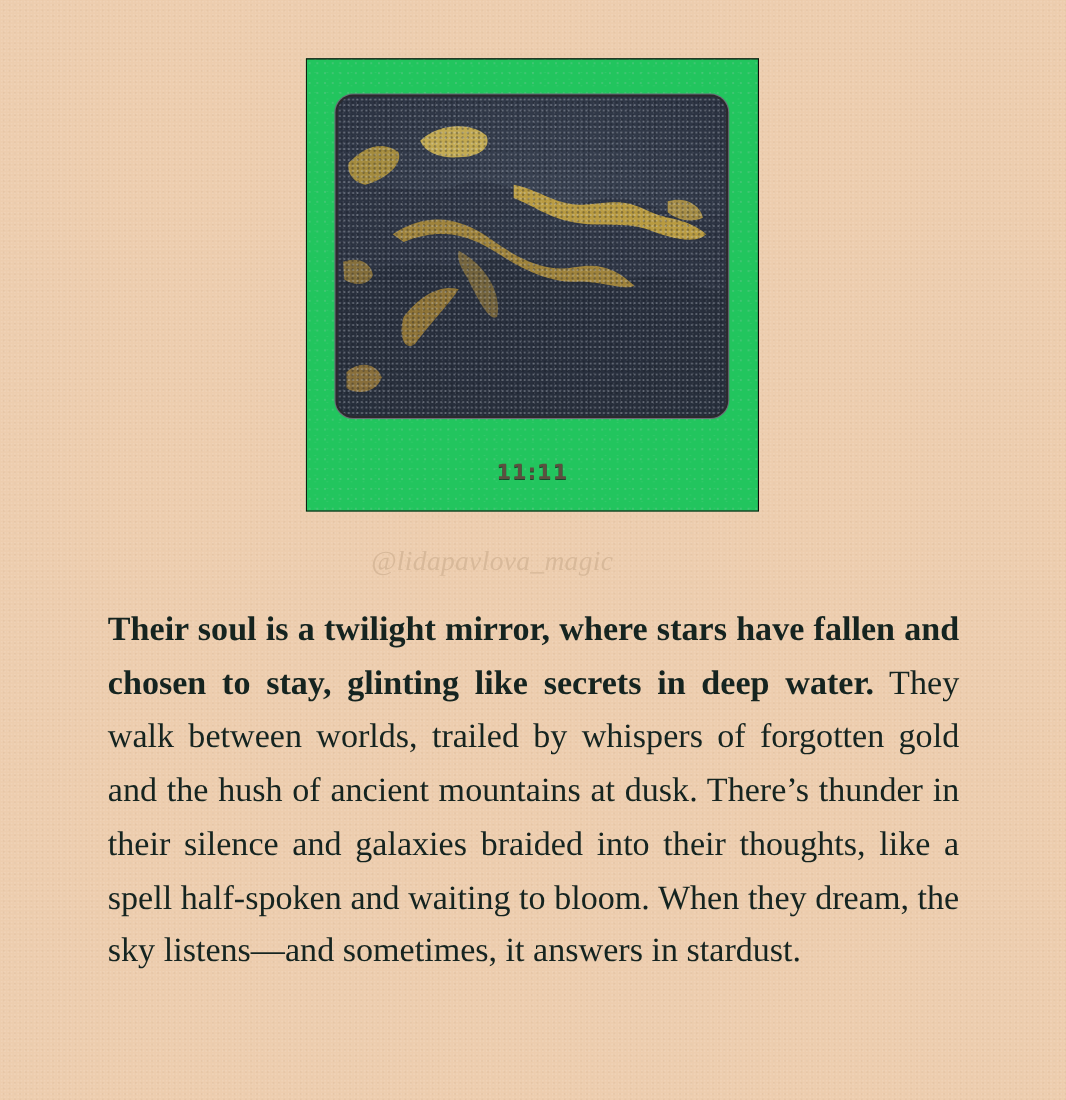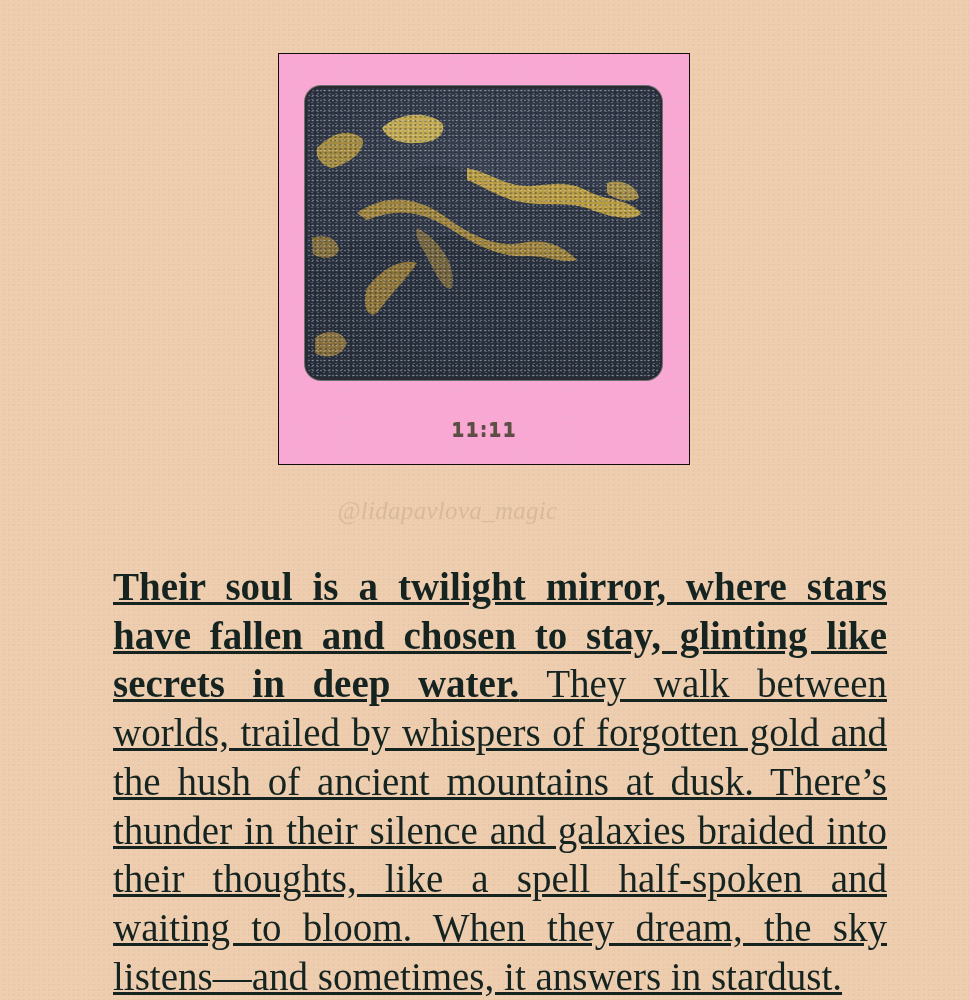--- a/index.html
+++ b/index.html
@@ -30,7 +30,7 @@
       top: 53px;
       width: 412px;
       height: 412px;
-      background: #f9a8d4;
+      background: #22c55e;
       box-shadow: inset 0 0 0 1px #120d0c;
       overflow: hidden;
     }

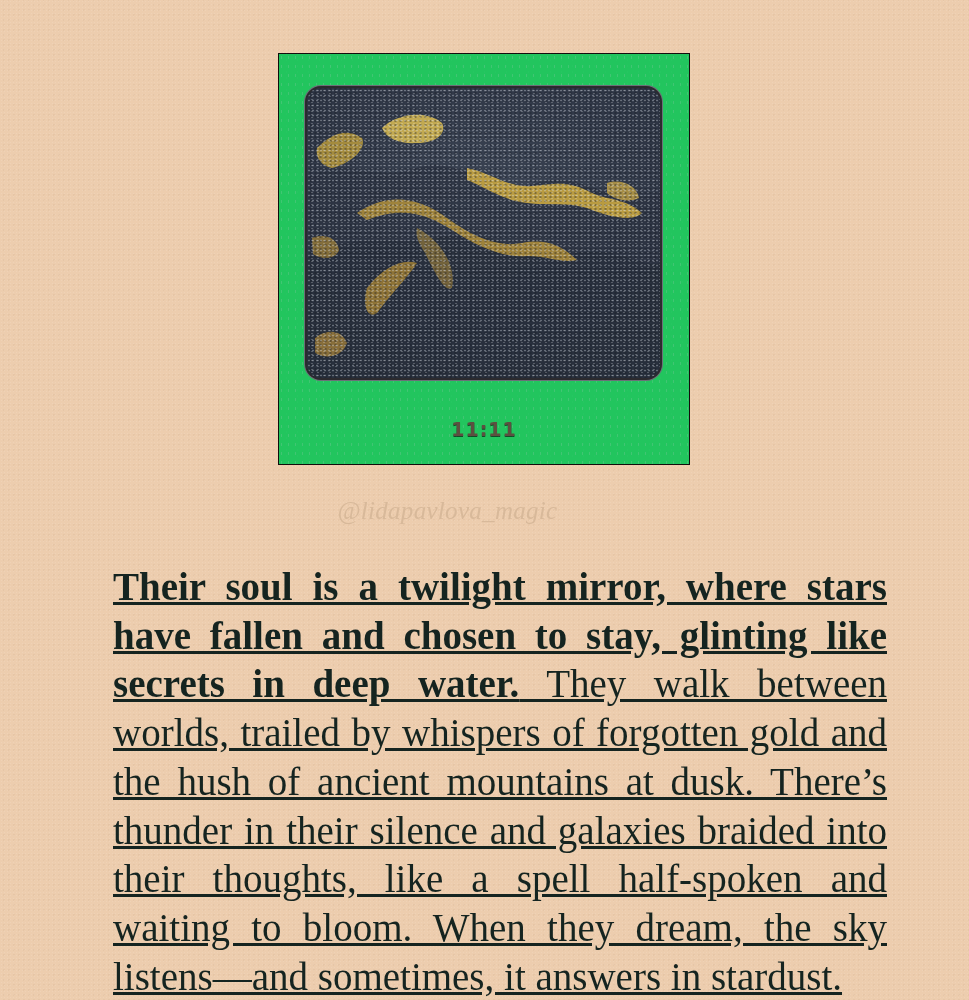--- a/index.html
+++ b/index.html
@@ -104,15 +104,14 @@
       left: 98px;
       top: 548px;
       width: 774px;
-      margin: 15px;
+      margin: 0;
       font-family: "Liberation Serif", "DejaVu Serif", serif;
-      font-size: 39px;
+      font-size: 31px;
       line-height: 48.7px;
       color: #152420;
       text-align: justify;
       text-align-last: left;
       hyphens: none;
-      text-decoration: underline;
     }
     .caption .lead {
       font-weight: bold;

